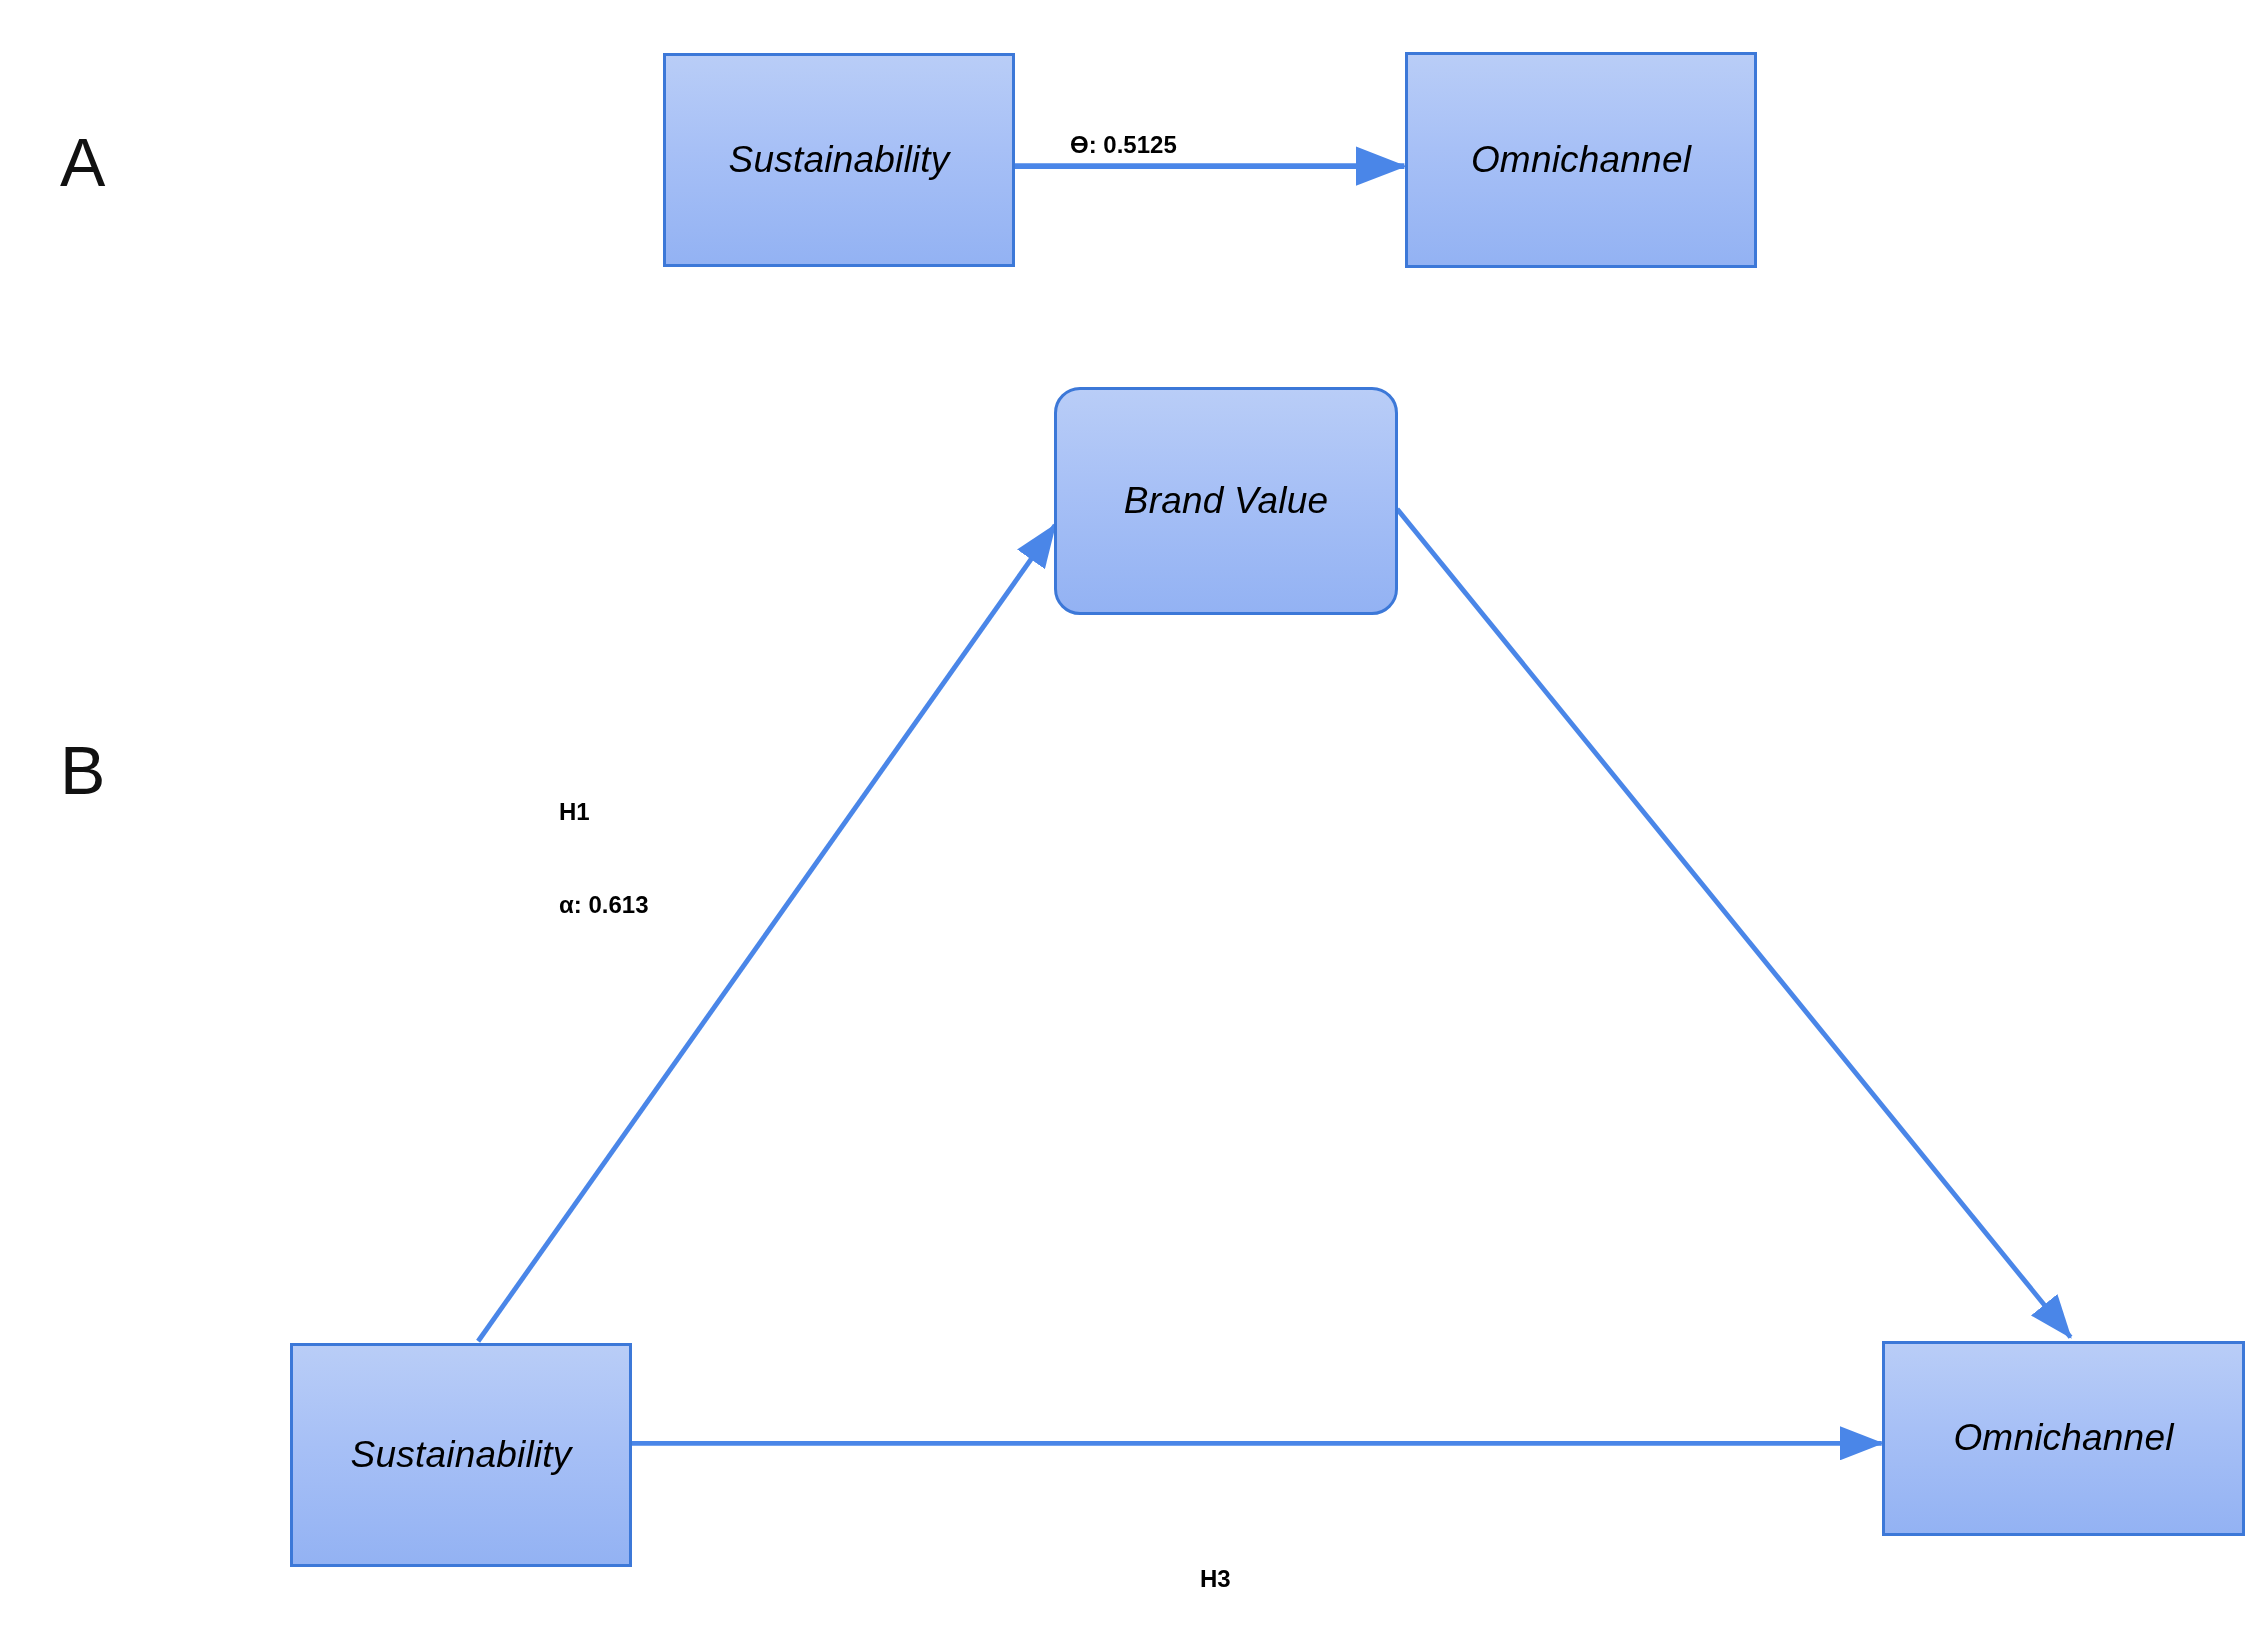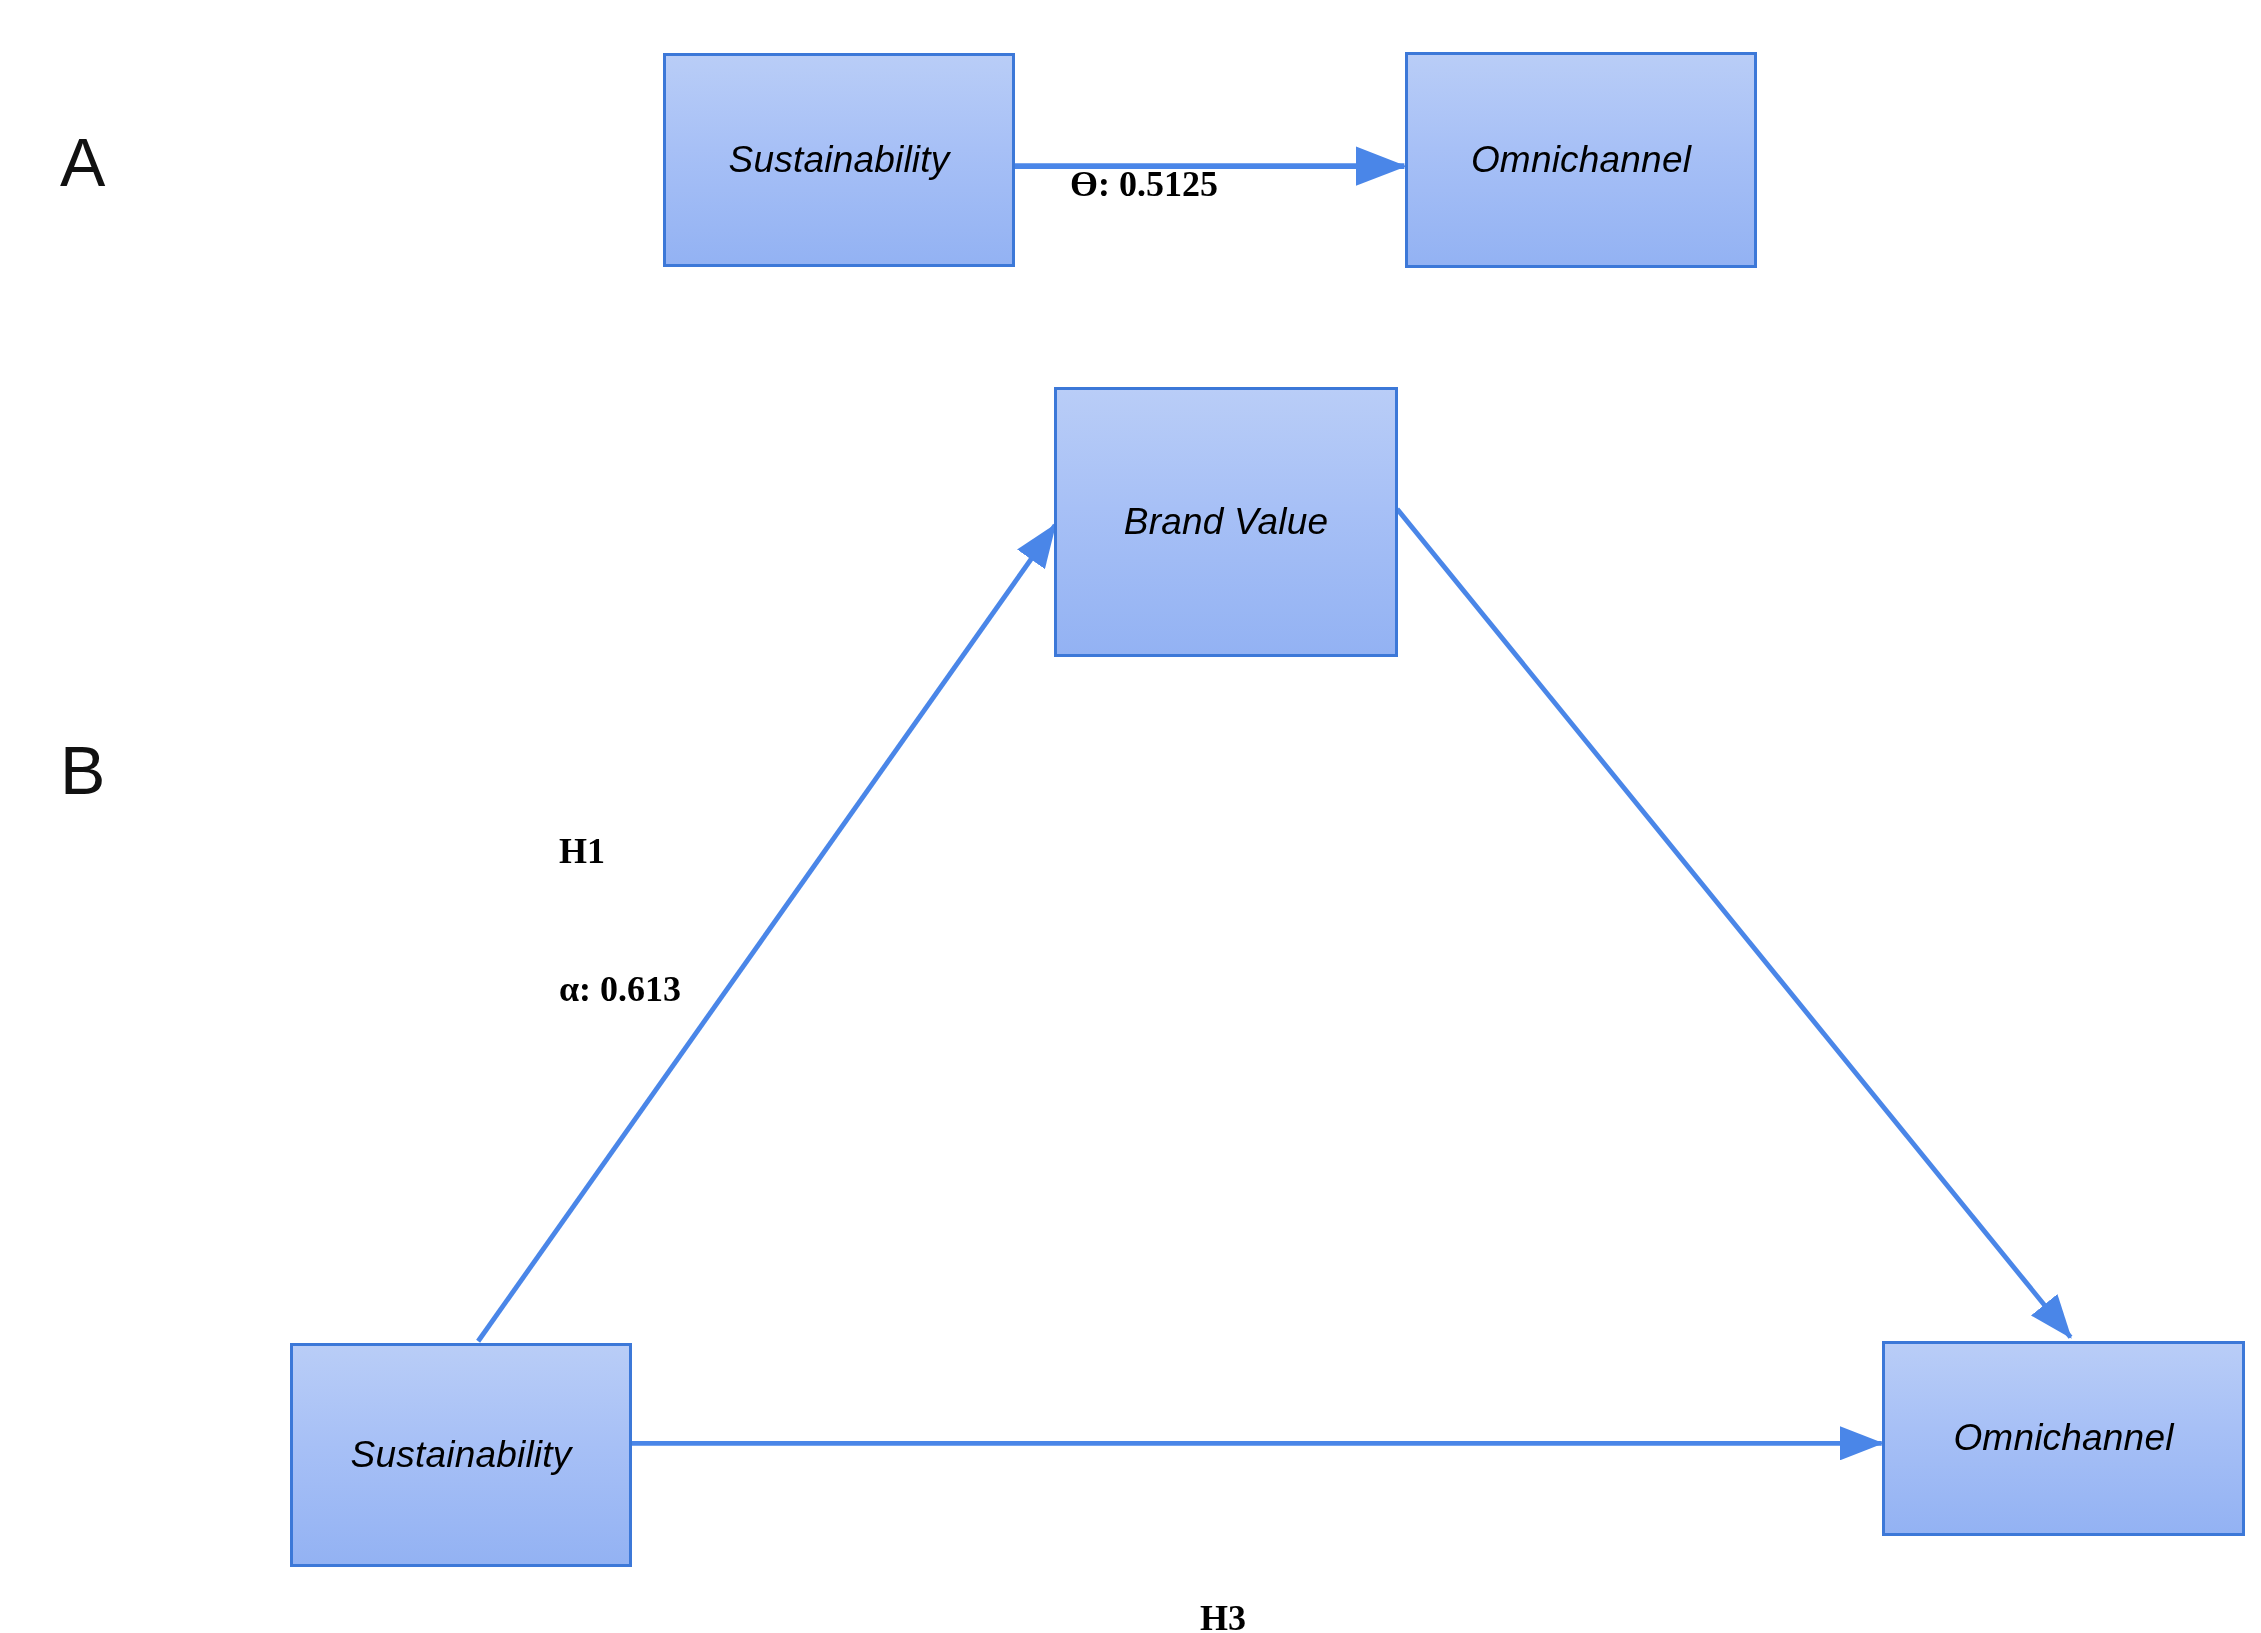--- a/index.html
+++ b/index.html
@@ -51,12 +51,11 @@
   }
   .edge-label {
     position: absolute;
-    font-size: 36px;
+    font-size: 24px;
     font-weight: bold;
     color: #000000;
     line-height: 1.28;
     white-space: pre;
-    font-family: Liberation Serif, serif;
   }
   .edge-label .hyp { display: block; }
   .edge-label .coef { display: block; }

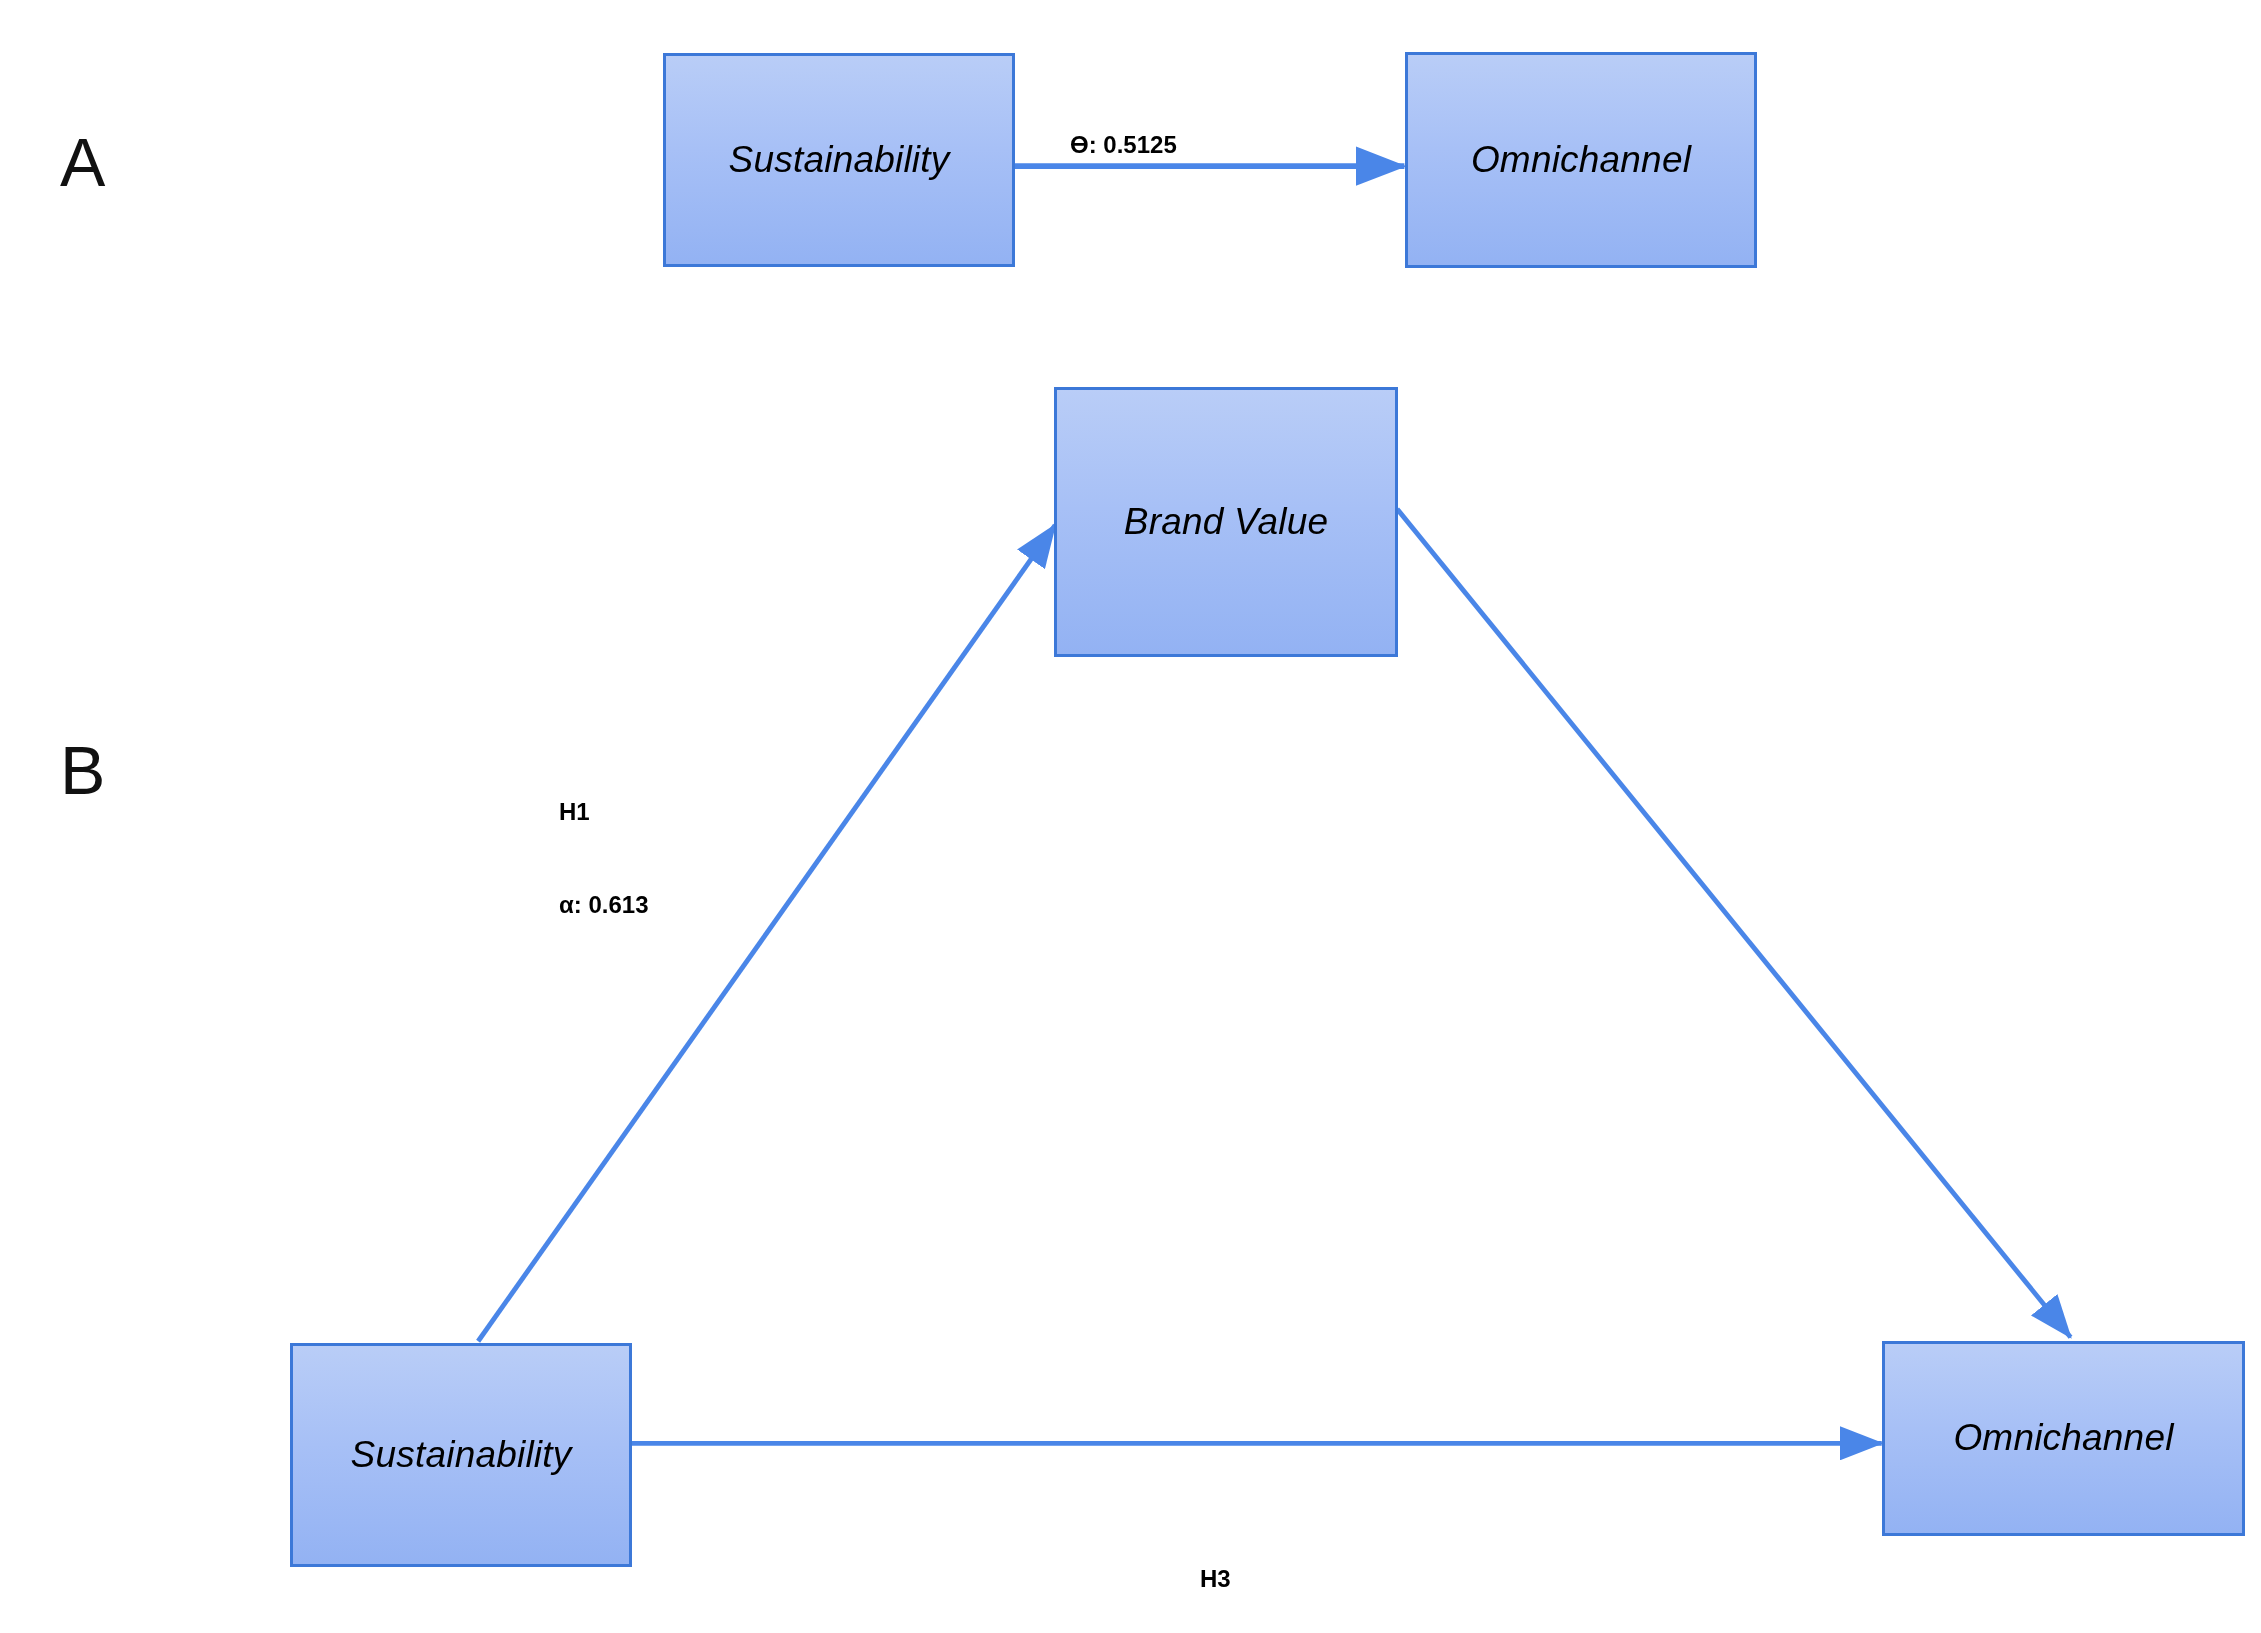--- a/index.html
+++ b/index.html
@@ -97,7 +97,7 @@
     <span class="coef">Ө: 0.5125</span>
   </div>
 
-  <div class="node" style="left:1054px; top:387px; width:344px; height:270px;">
+  <div class="node" style="left:1054px; top:387px; width:344px; height:228px;border-radius:26px;">
     <span>Brand Value</span>
   </div>
 

